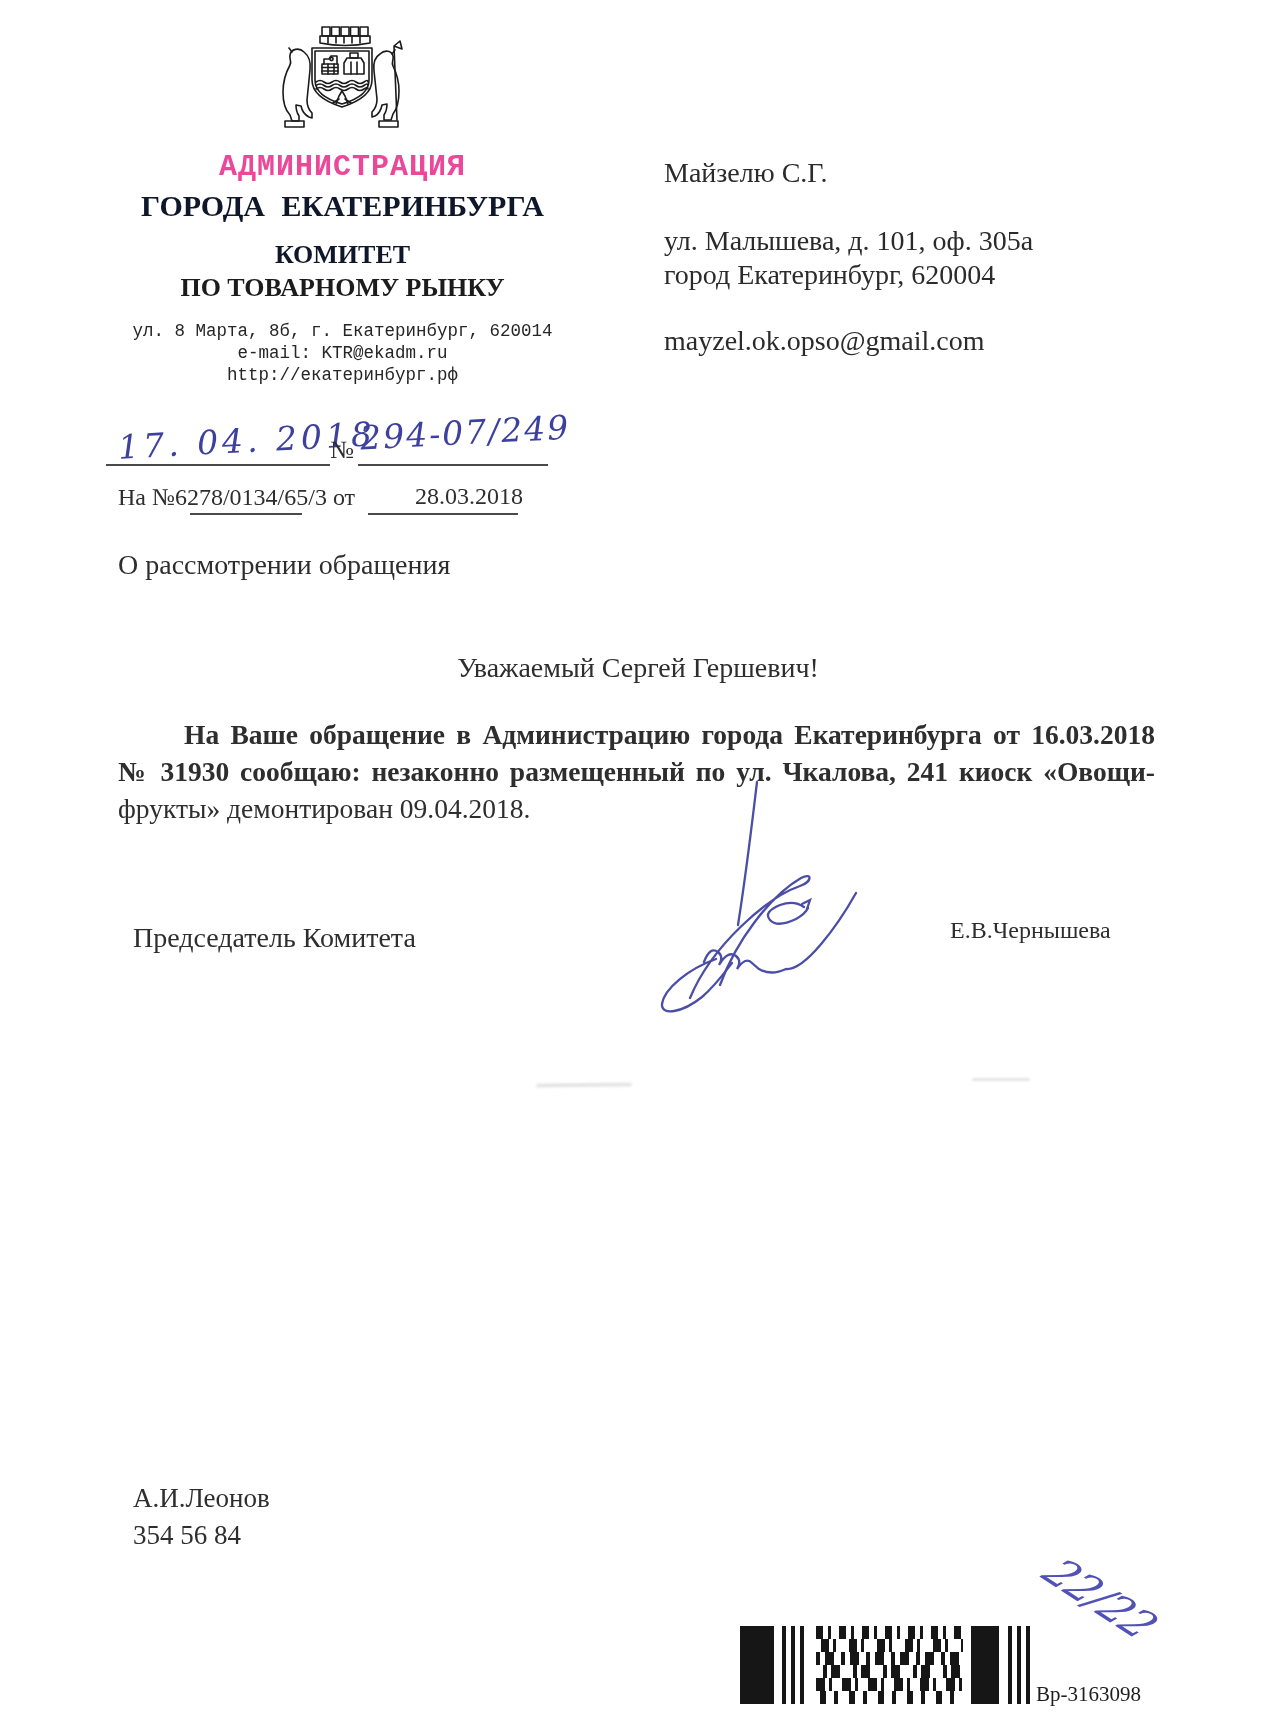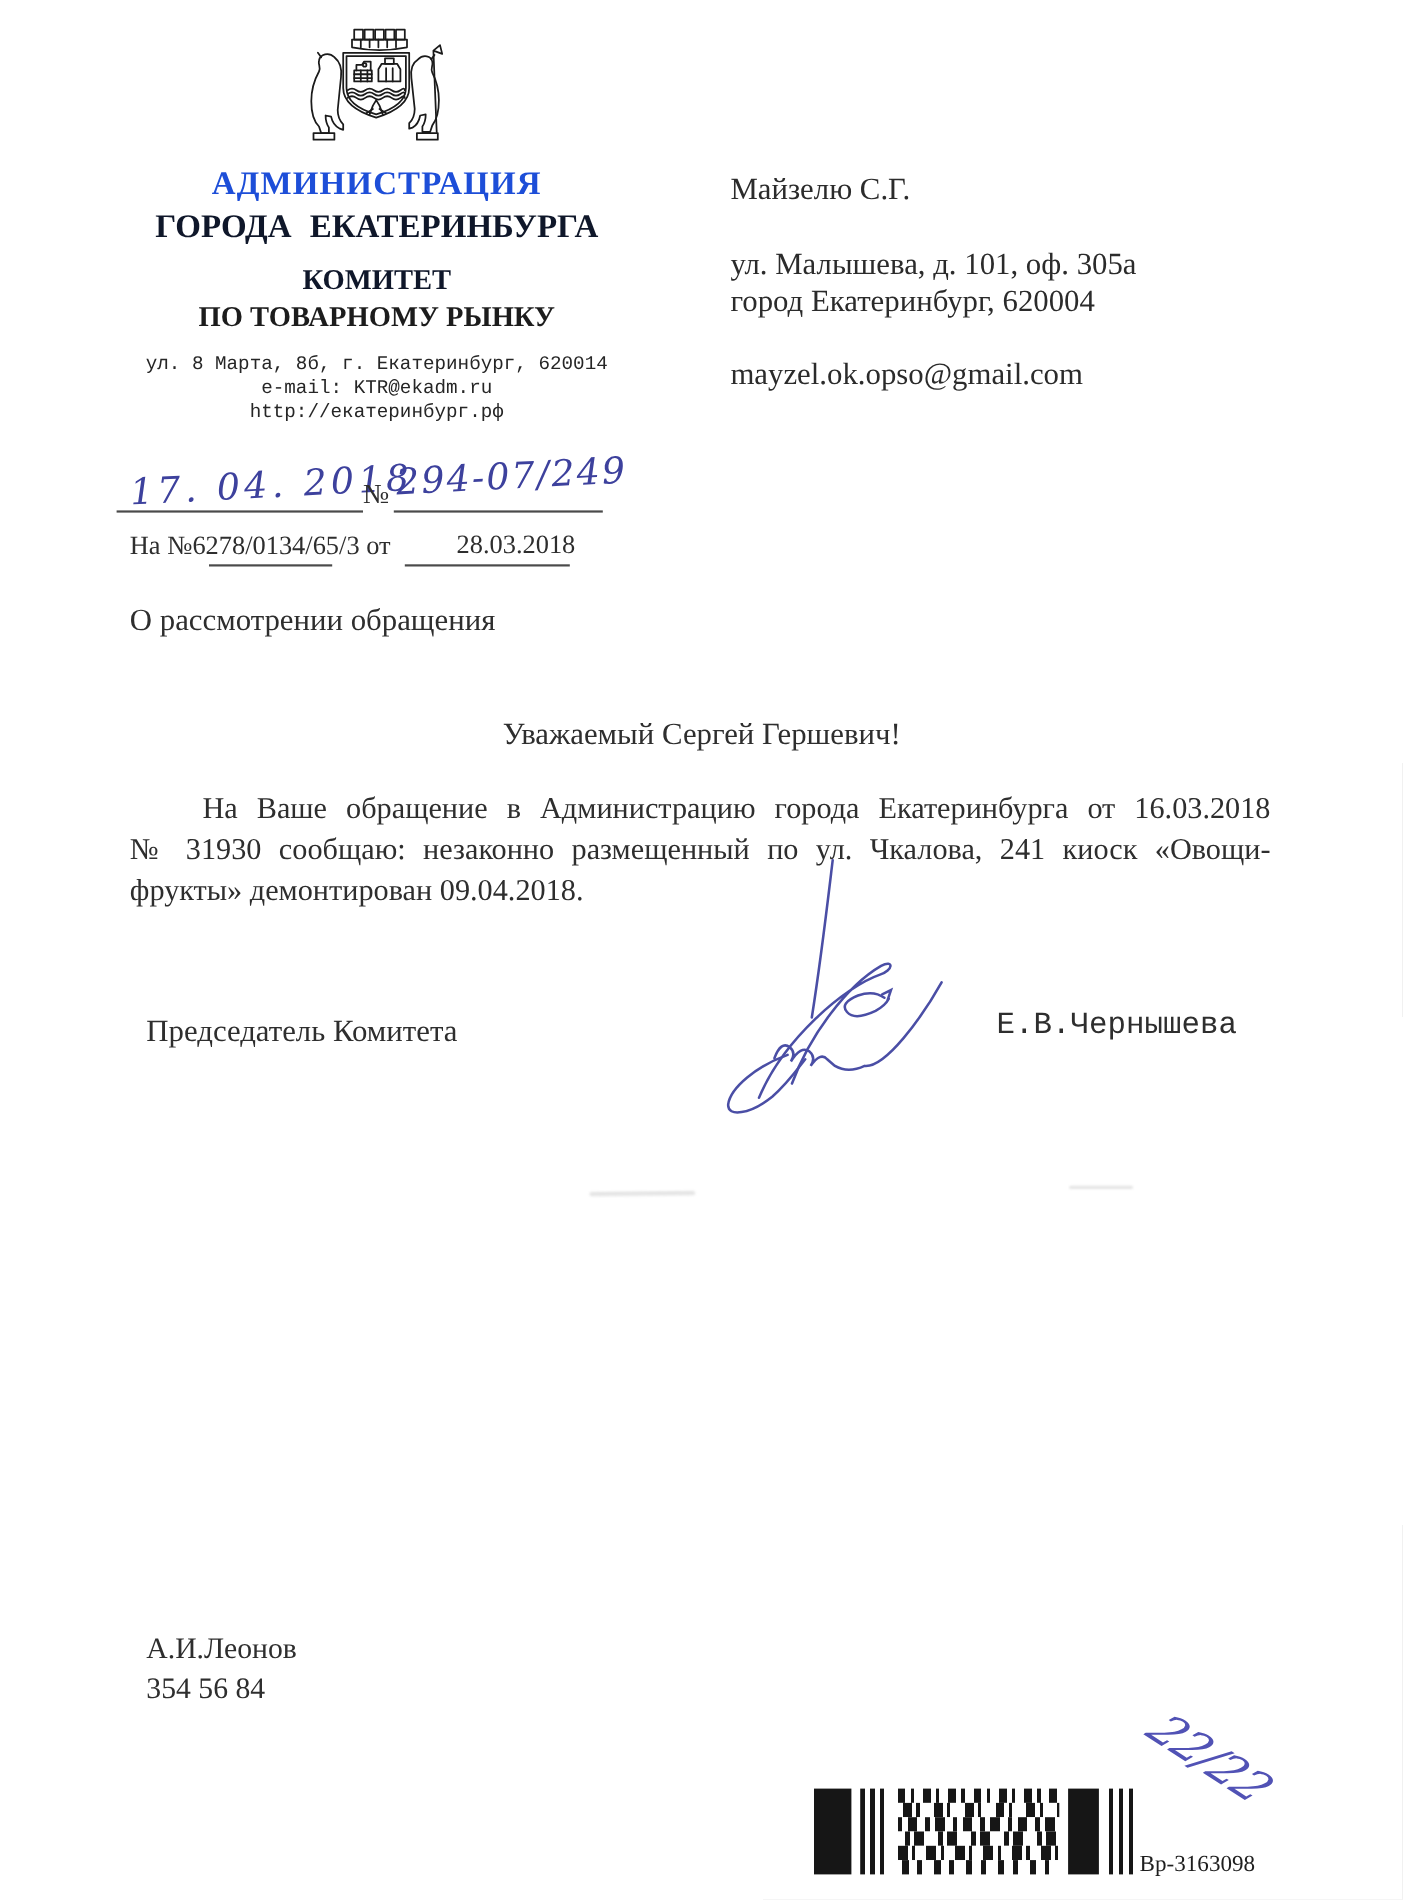--- a/index.html
+++ b/index.html
@@ -12,7 +12,7 @@
 
   
   .lh-col{left:90px; top:150px; width:505px; text-align:center;}
-  .lh-org1{font-size:30px; font-weight:bold; letter-spacing:1px; color:#1d4ed8;}
+  .lh-org1{font-size:30px; font-weight:bold; letter-spacing:1px; color:#ec4899;font-family:Liberation Mono, monospace;}
   .lh-org2{font-size:30px; font-weight:bold; word-spacing:9px; color:#0f172a; margin-top:5px;}
   .lh-com1{font-size:26px; font-weight:bold; color:#0f172a; margin-top:17px;}
   .lh-com2{font-size:26px; font-weight:bold; color:#1c1c1c; margin-top:3px;}

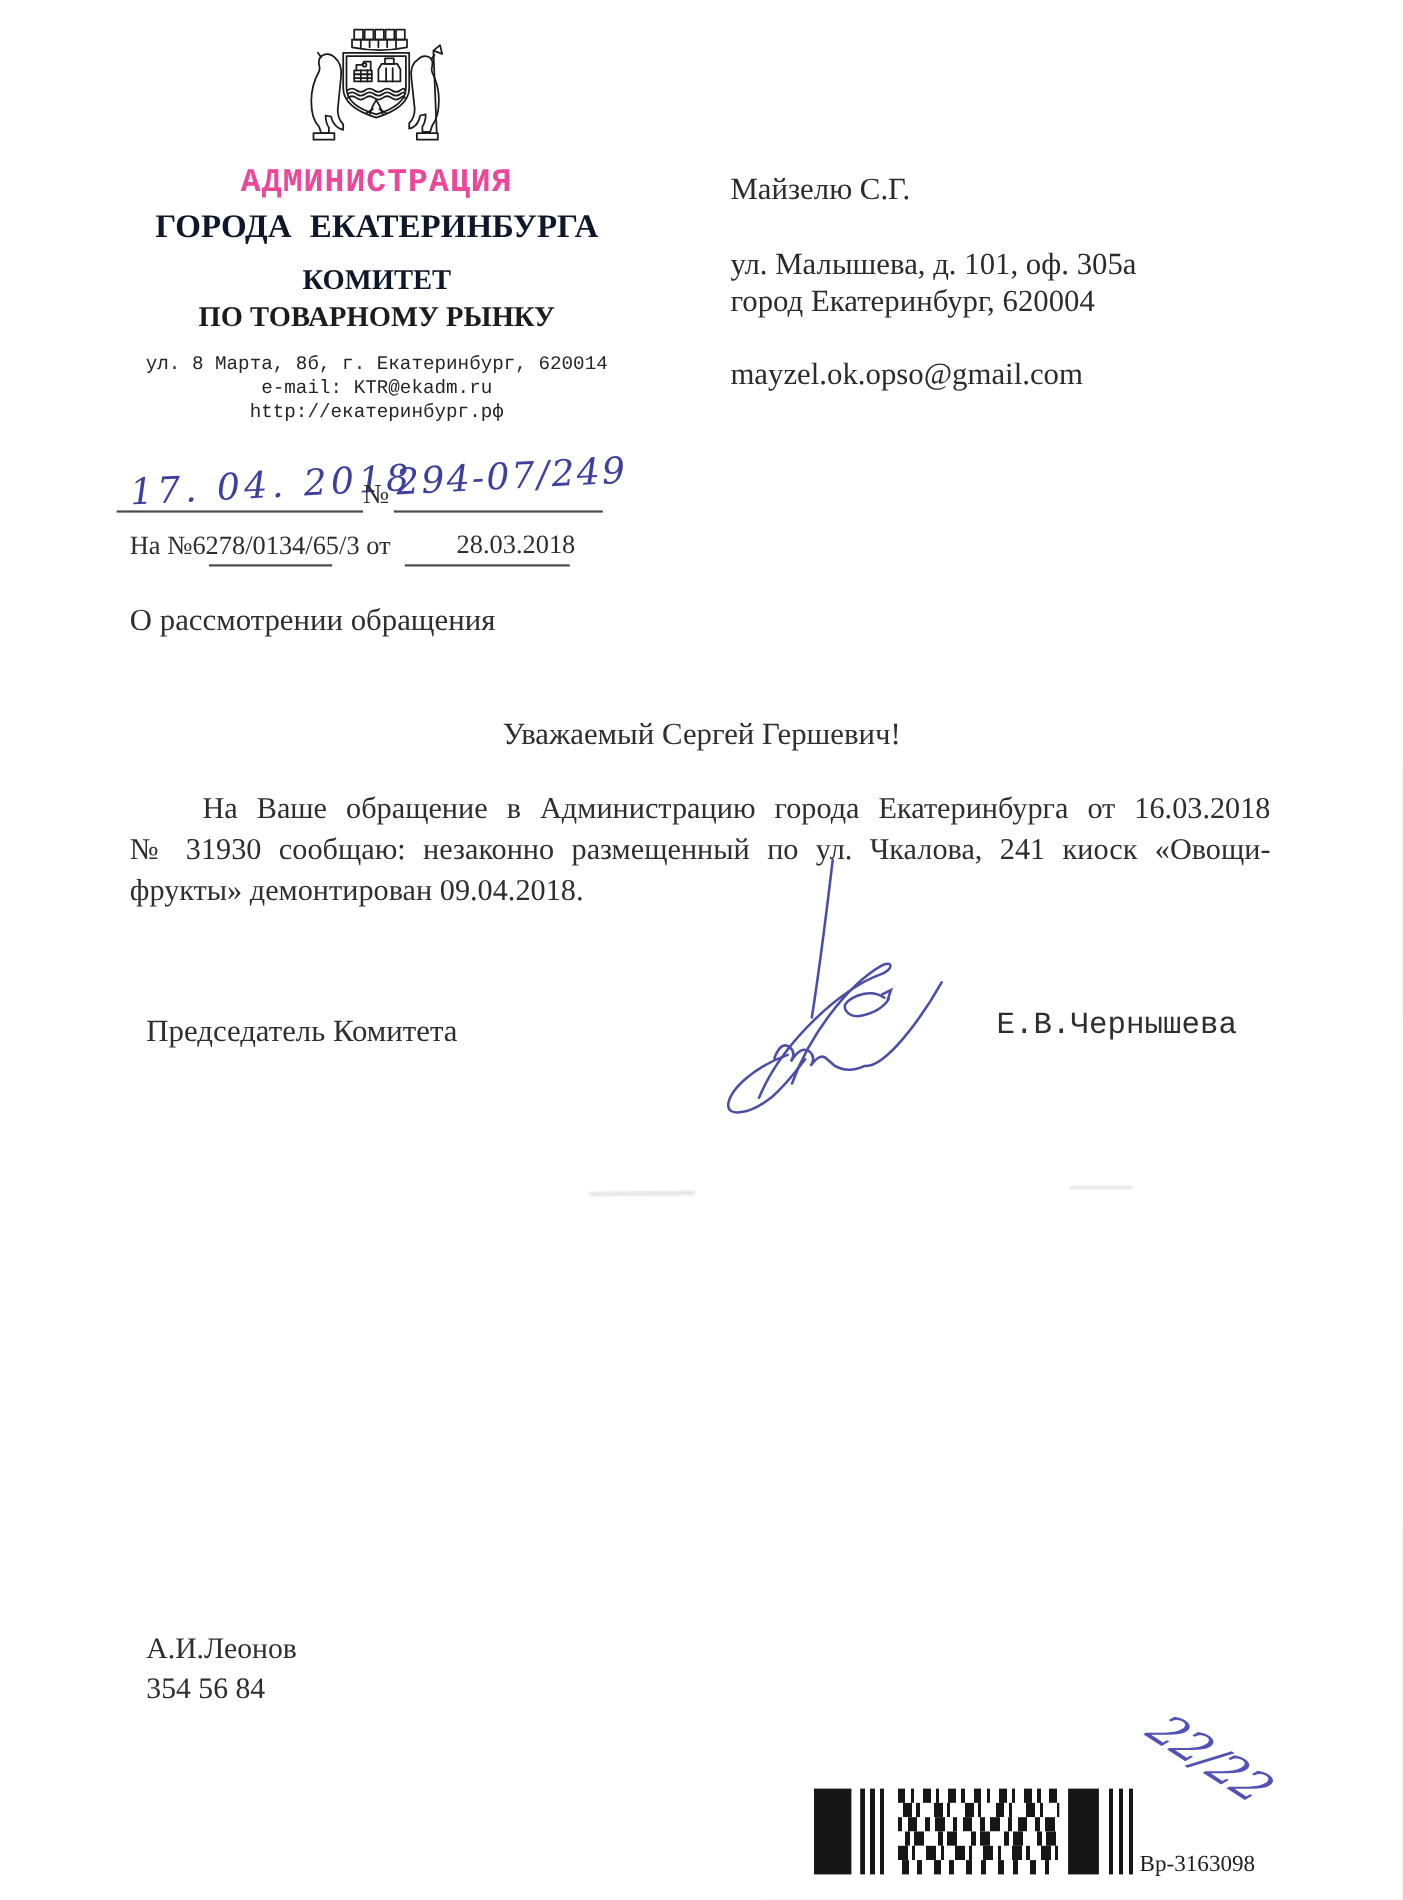--- a/index.html
+++ b/index.html
@@ -40,7 +40,7 @@
   .salutation{left:138px; top:652px; width:1000px; text-align:center; font-size:28px;}
 
   .para{left:118px; top:716px; width:1037px; font-size:27.5px; line-height:37px;}
-  .para .jl{text-align:justify; text-align-last:justify;}
+  .para .jl{text-align:justify; text-align-last:justify;font-weight:bold;}
   .para .first{text-indent:66px;}
 
   .sig-pos{left:133px; top:922px; font-size:28px;}

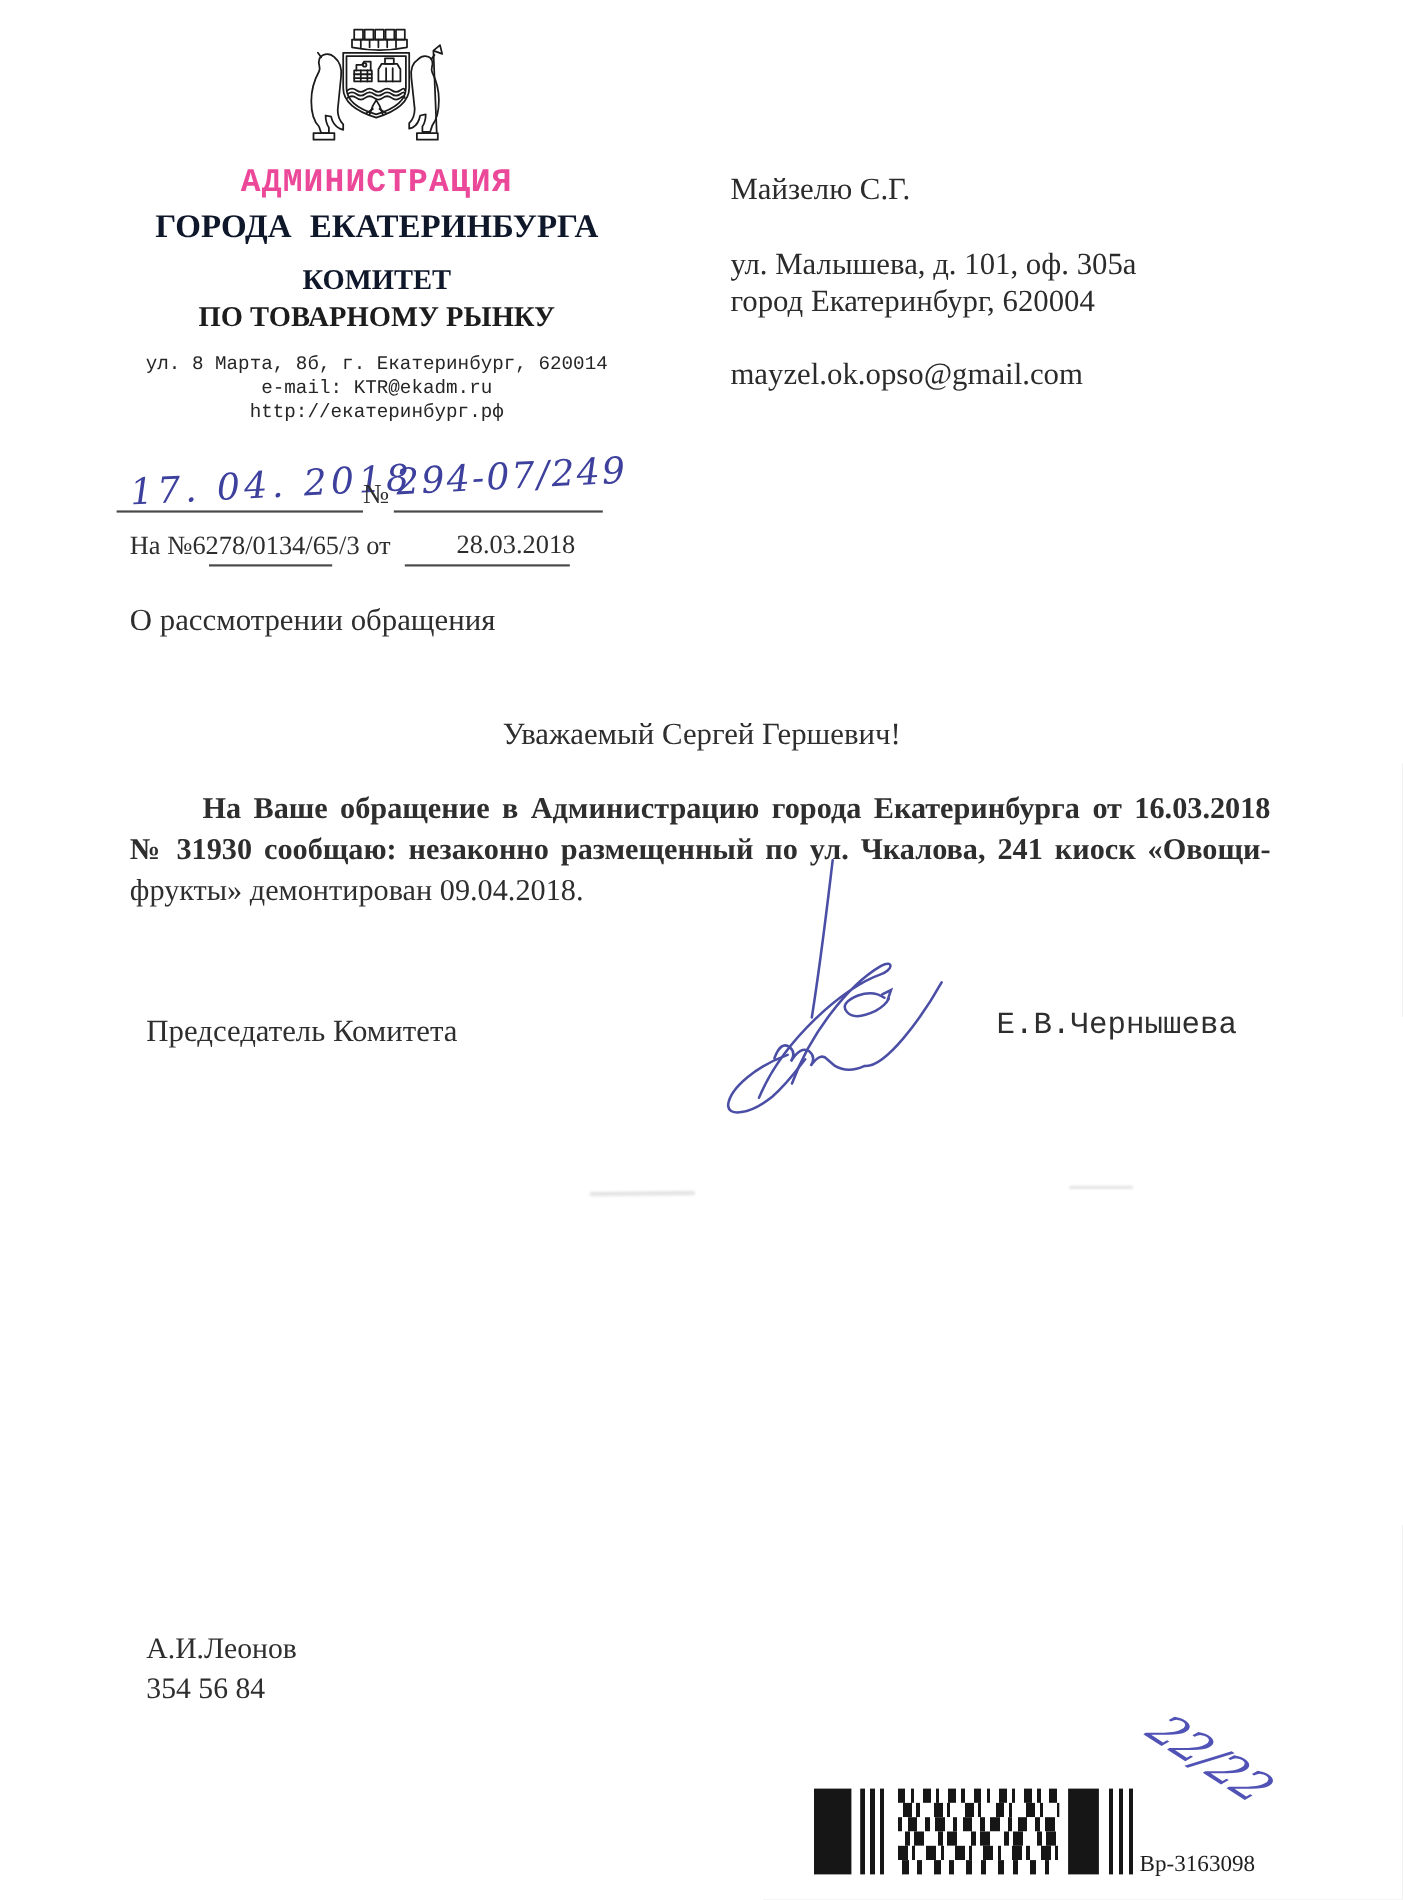--- a/index.html
+++ b/index.html
@@ -44,7 +44,7 @@
   .para .first{text-indent:66px;}
 
   .sig-pos{left:133px; top:922px; font-size:28px;}
-  .sig-name{left:906px; top:917px; font-size:28px;font-family:Liberation Mono, monospace;}
+  .sig-name{left:950px; top:917px; font-size:24px;}
   .sig-svg{left:620px; top:773px; width:240px; height:245px;}
 
   .executor{left:133px; top:1480px; font-size:27px; line-height:37px;}

